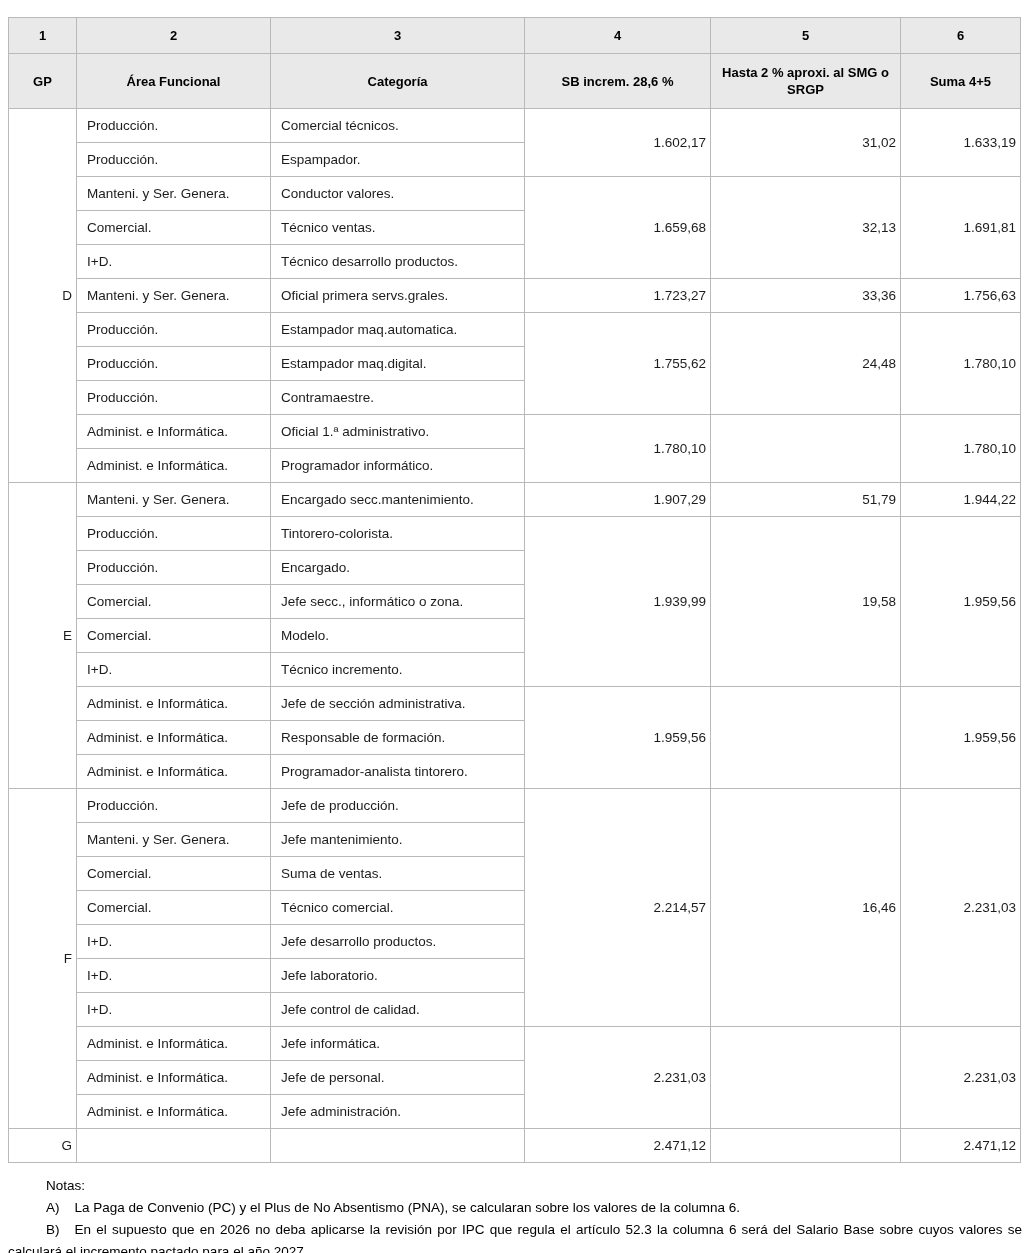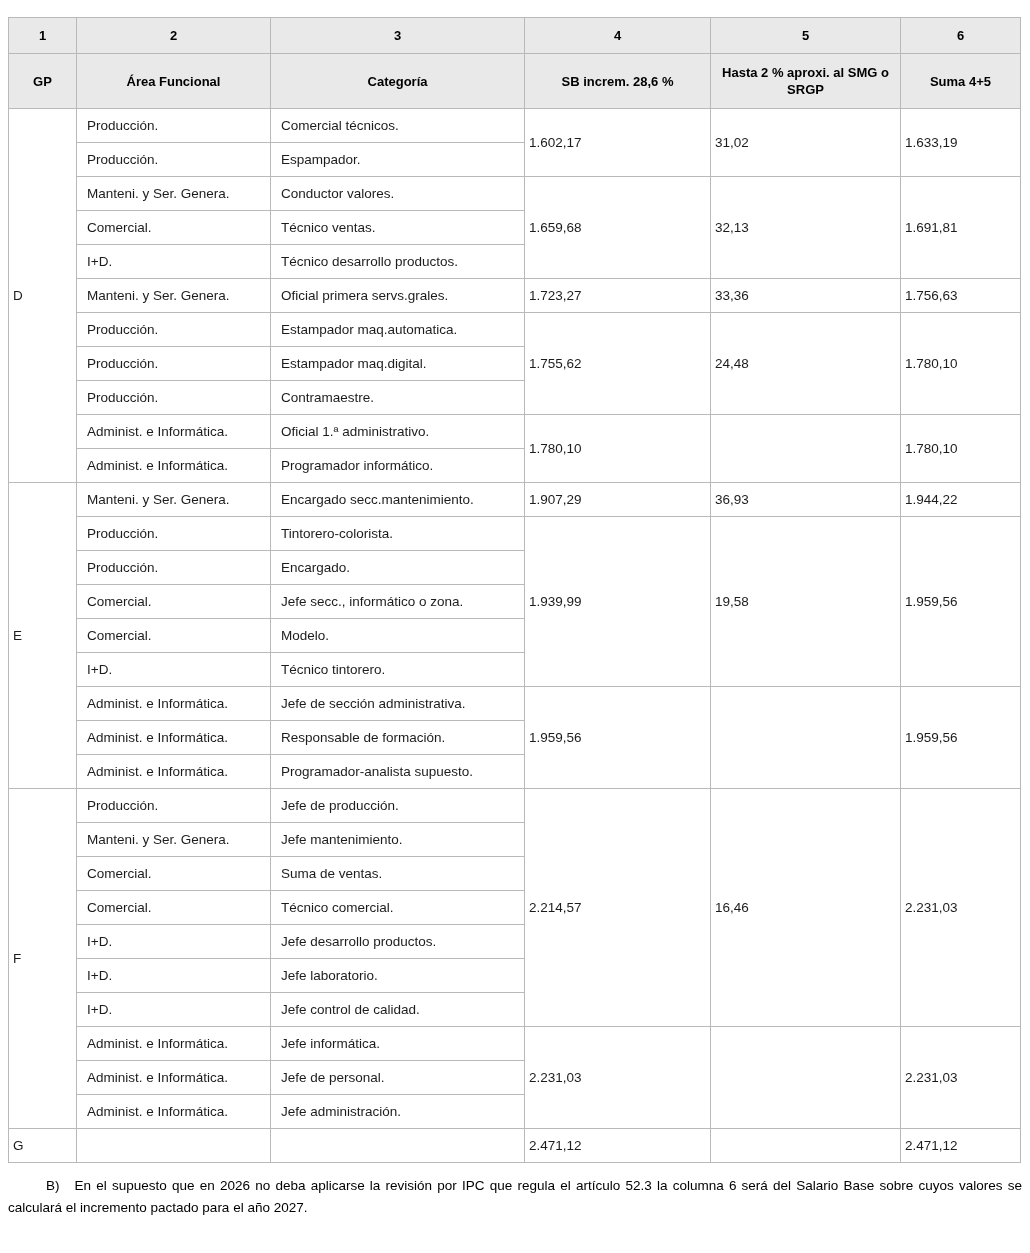--- a/index.html
+++ b/index.html
@@ -56,7 +56,7 @@
     white-space:nowrap;
   }
   td.num-cell, td.gp-cell{
-    text-align:left;
+    text-align:right;
     padding:0 4px;
   }
 

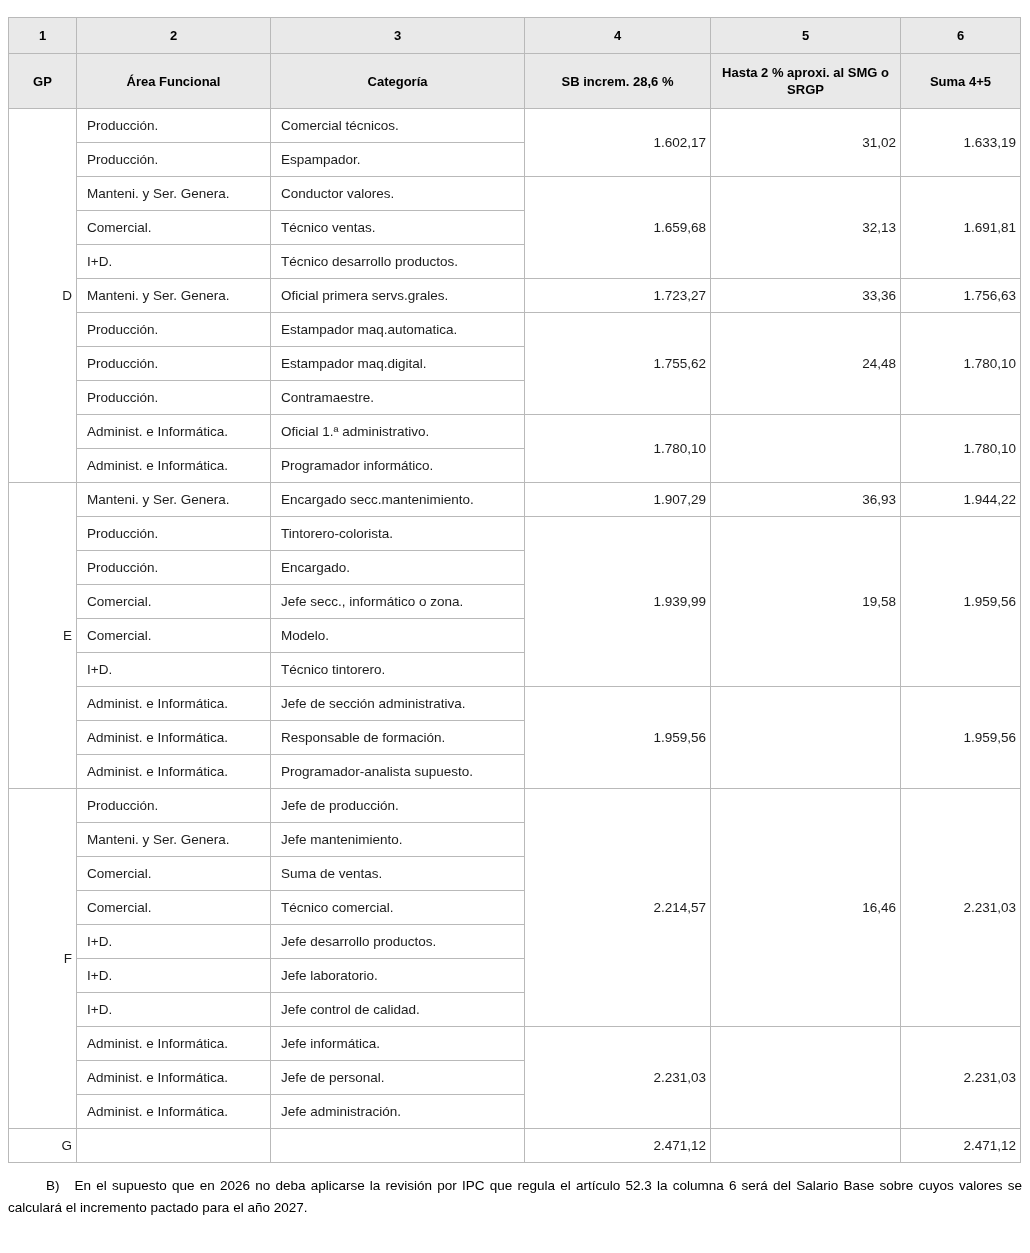--- a/index.html
+++ b/index.html
@@ -172,7 +172,7 @@
           <td class="text-cell">Manteni. y Ser. Genera.</td>
           <td class="text-cell">Encargado secc.mantenimiento.</td>
           <td class="num-cell" rowspan="1">1.907,29</td>
-          <td class="num-cell" rowspan="1">36,93</td>
+          <td class="num-cell" rowspan="1">51,79</td>
           <td class="num-cell" rowspan="1">1.944,22</td>
         </tr>
         <tr>

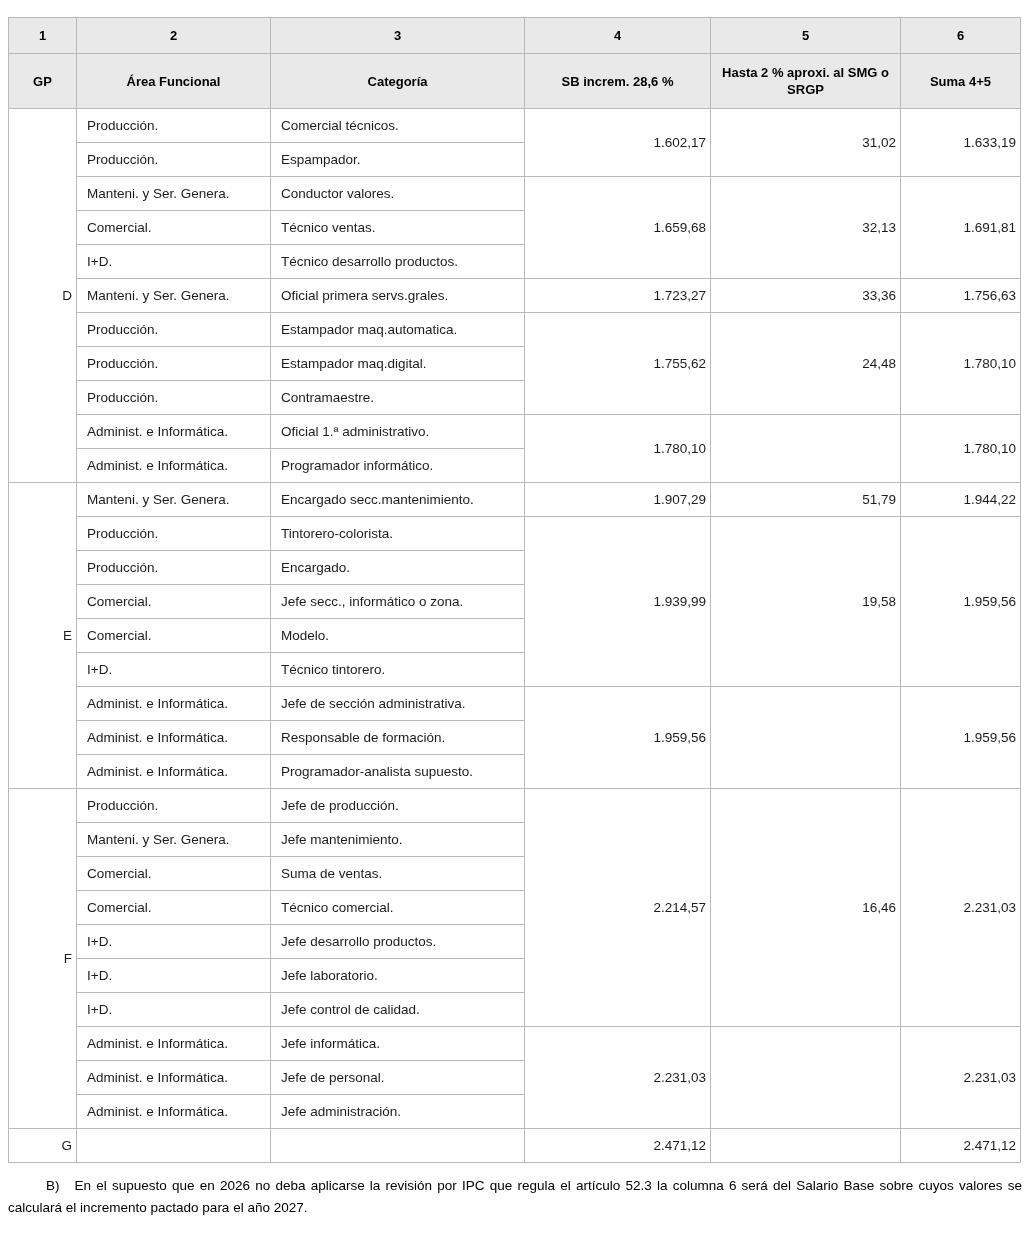--- a/index.html
+++ b/index.html
@@ -196,7 +196,7 @@
         </tr>
         <tr>
           <td class="text-cell">I+D.</td>
-          <td class="text-cell">Técnico tintorero.</td>
+          <td class="text-cell">Técnico incremento.</td>
         </tr>
         <tr>
           <td class="text-cell">Administ. e Informática.</td>

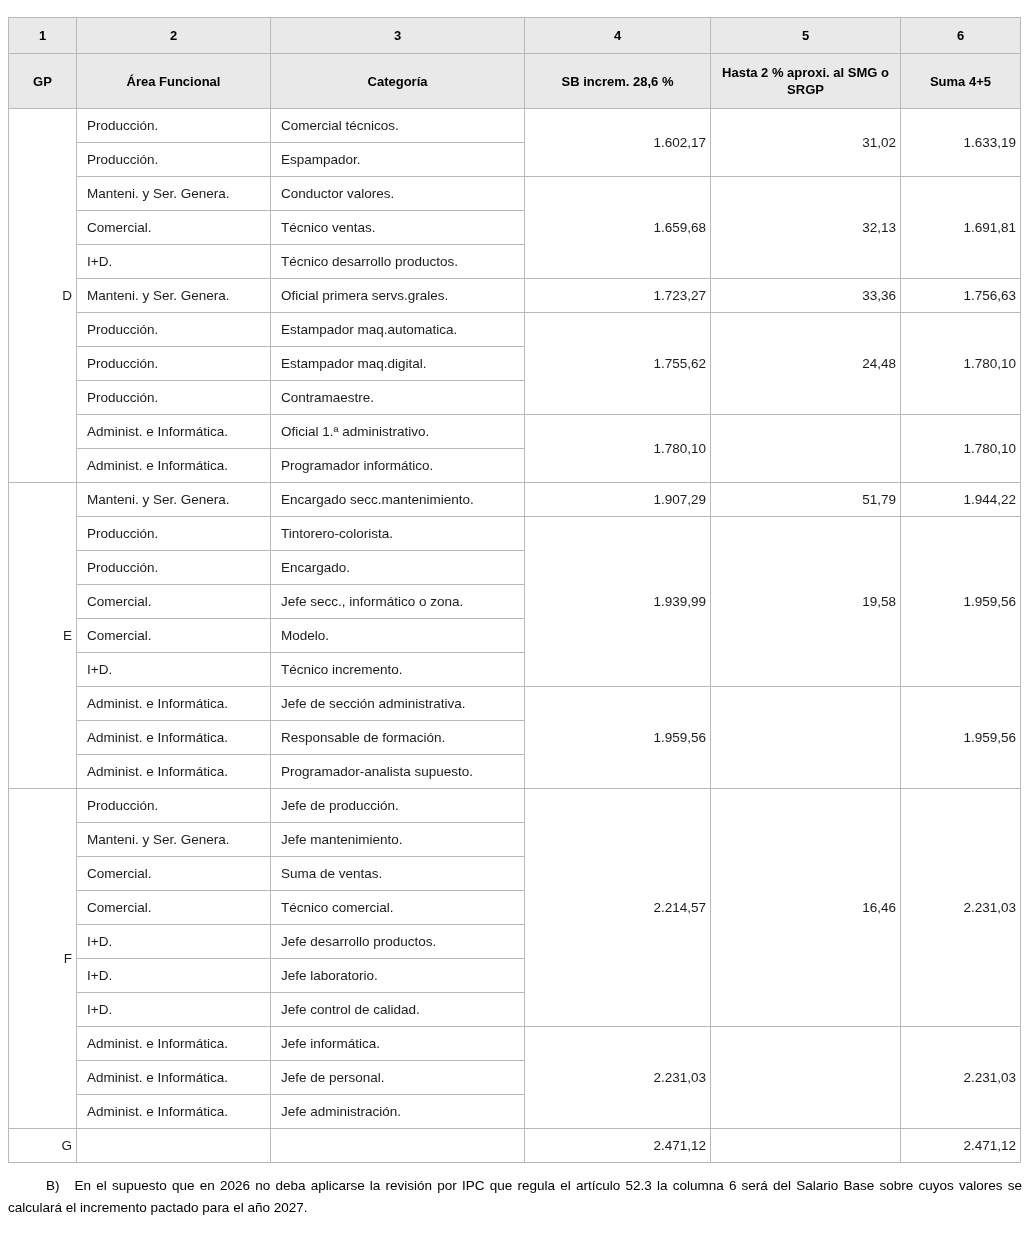--- a/index.html
+++ b/index.html
@@ -211,7 +211,7 @@
         </tr>
         <tr>
           <td class="text-cell">Administ. e Informática.</td>
-          <td class="text-cell">Programador-analista supuesto.</td>
+          <td class="text-cell">Programador-analista tintorero.</td>
         </tr>
         <tr>
           <td class="gp-cell" rowspan="10">F</td>

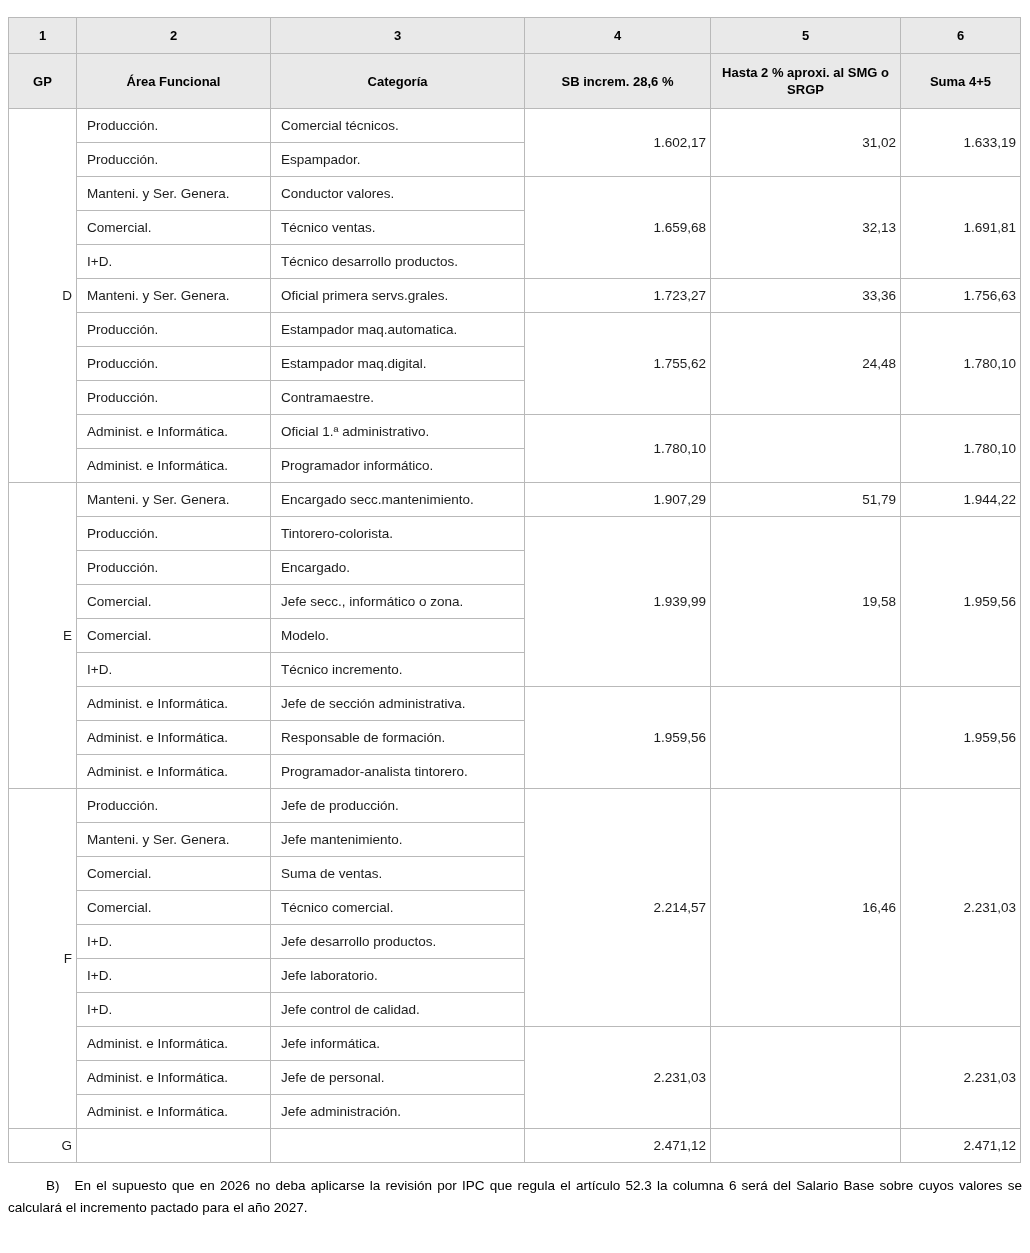--- a/index.html
+++ b/index.html
@@ -272,6 +272,7 @@
   </table>
 
   <div class="notes">
+    <p>Notas:</p>
     <p class="justify"><span class="note-label">B)</span><span>En el supuesto que en 2026 no deba aplicarse la revisión por IPC que regula el artículo 52.3 la columna 6 será del Salario Base sobre cuyos valores se calculará el incremento pactado para el año 2027.</span></p>
   </div>
 

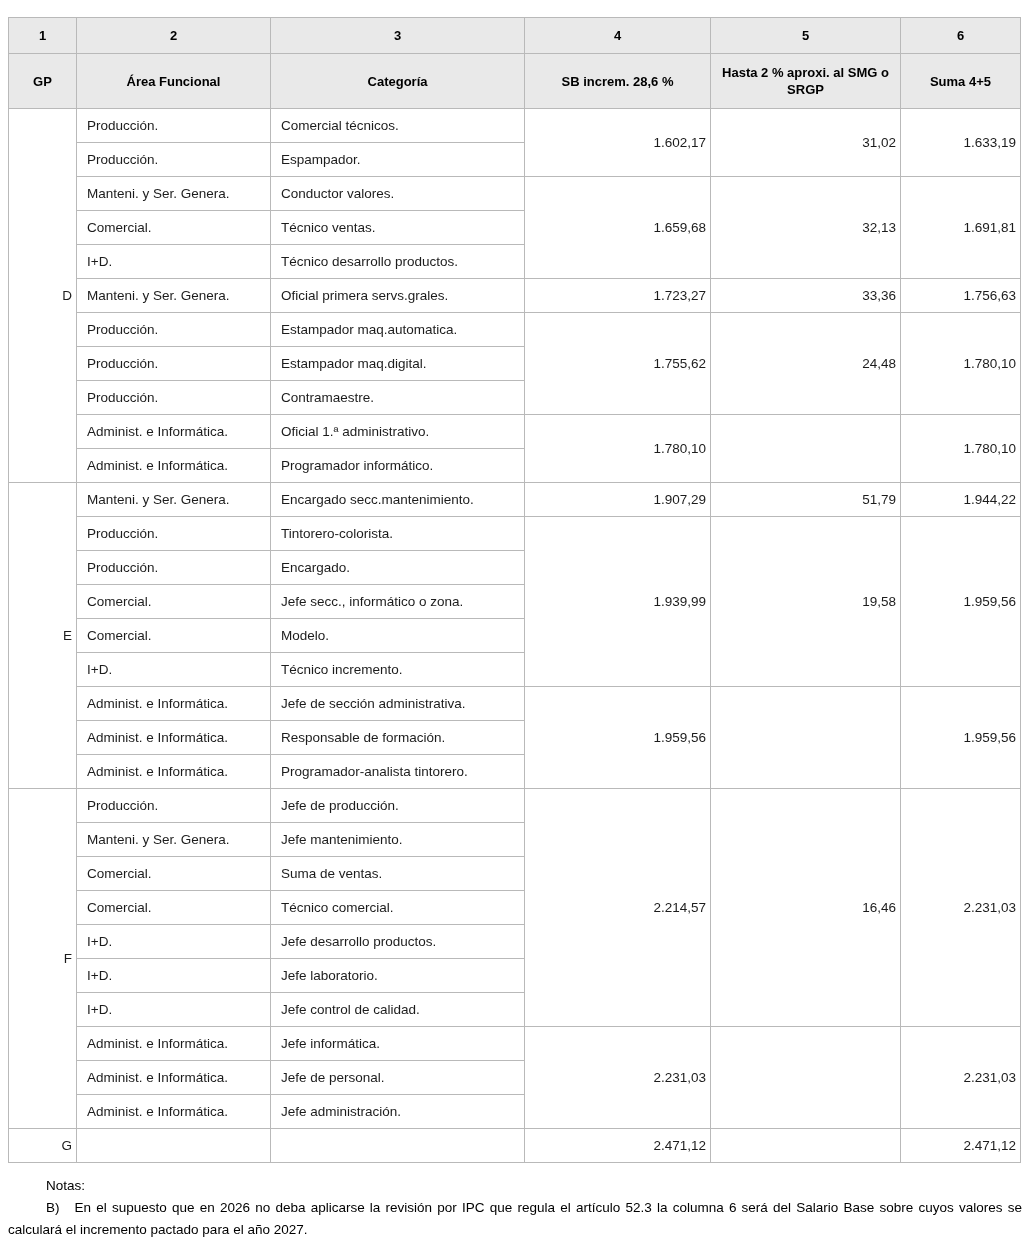--- a/index.html
+++ b/index.html
@@ -273,6 +273,7 @@
 
   <div class="notes">
     <p>Notas:</p>
+    <p><span class="note-label">A)</span><span>La Paga de Convenio (PC) y el Plus de No Absentismo (PNA), se calcularan sobre los valores de la columna 6.</span></p>
     <p class="justify"><span class="note-label">B)</span><span>En el supuesto que en 2026 no deba aplicarse la revisión por IPC que regula el artículo 52.3 la columna 6 será del Salario Base sobre cuyos valores se calculará el incremento pactado para el año 2027.</span></p>
   </div>
 

